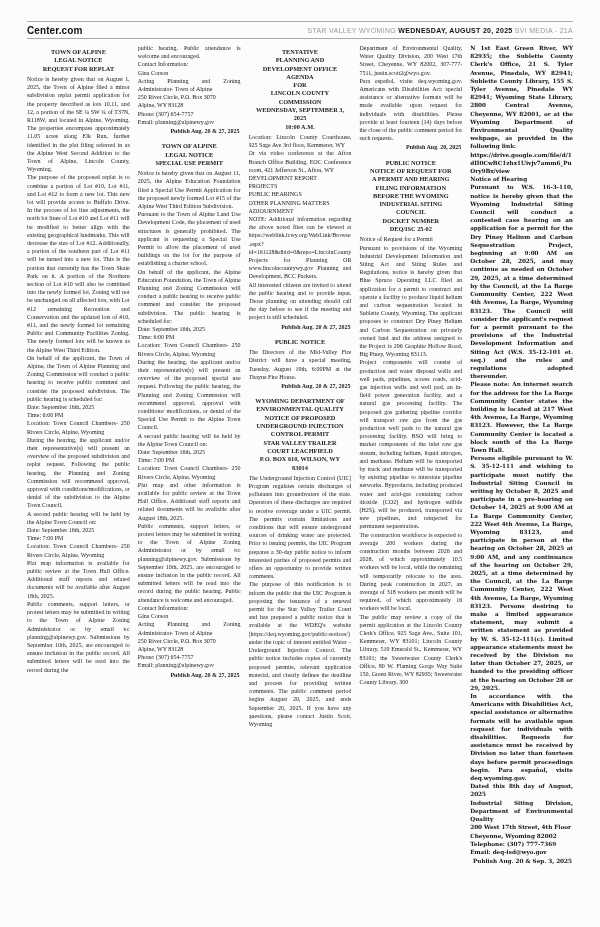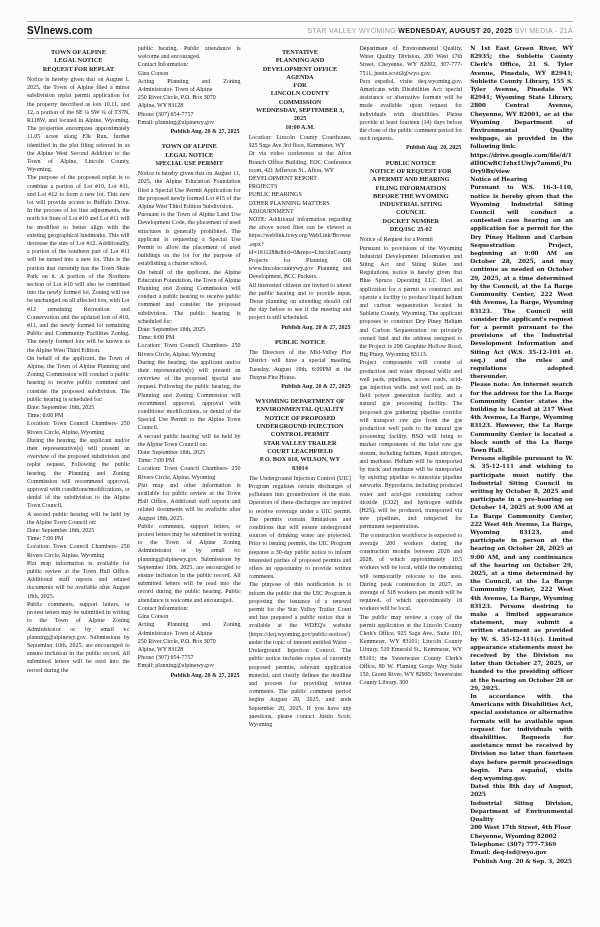--- a/index.html
+++ b/index.html
@@ -38,7 +38,7 @@
 
 <div class="page">
   <div class="masthead">
-    <span class="site">SVInews.com</span>
+    <span class="site">Center.com</span>
     <span class="issue"><span>STAR VALLEY WYOMING </span><span class="strong">WEDNESDAY, AUGUST 20, 2025</span><span> SVI MEDIA - 21A</span></span>
   </div>
   <div class="cols">

